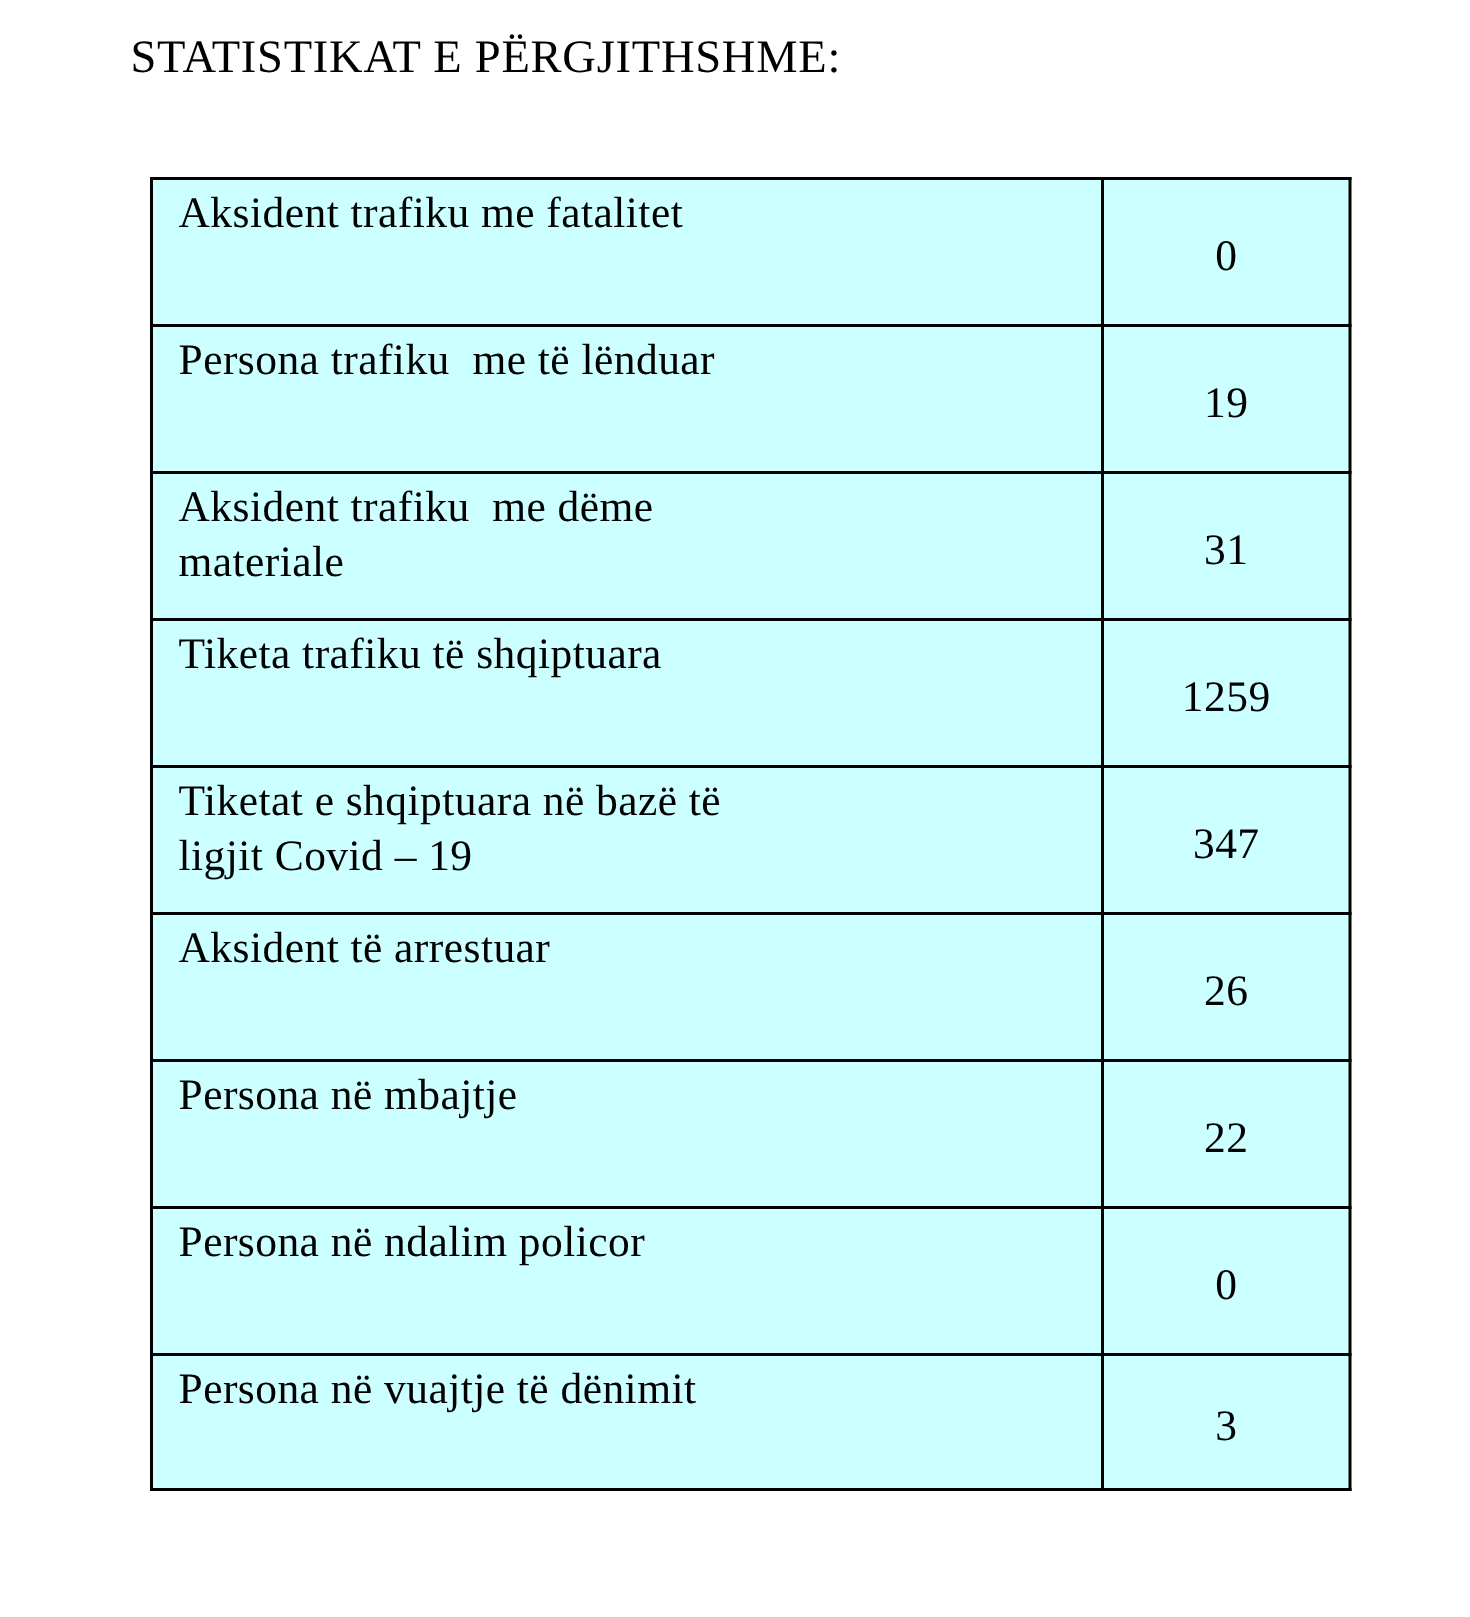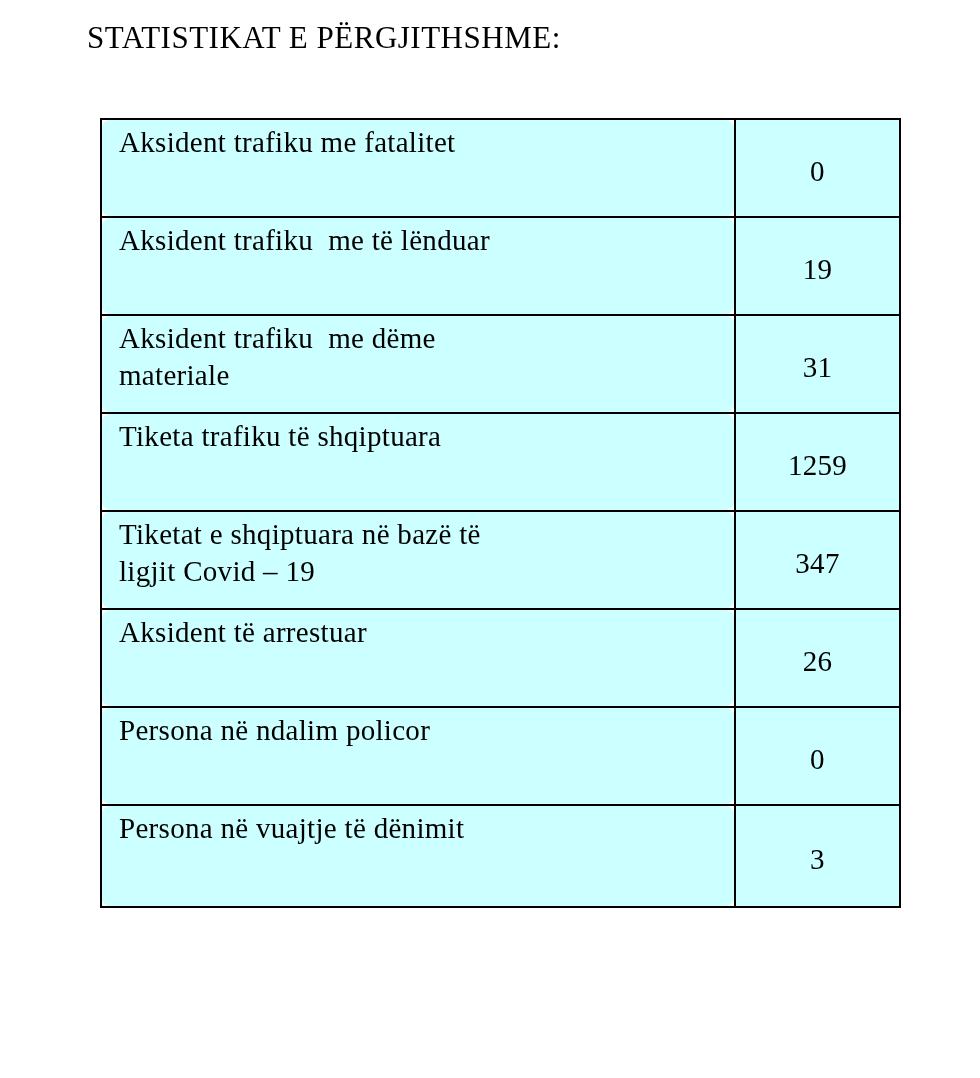--- a/index.html
+++ b/index.html
@@ -55,7 +55,6 @@
     padding: 4px 10px 4px 17px;
     white-space: pre-wrap;
     line-height: 1.28;
-    border-radius: 12px;
   }
   td.value-cell {
     width: 161px;

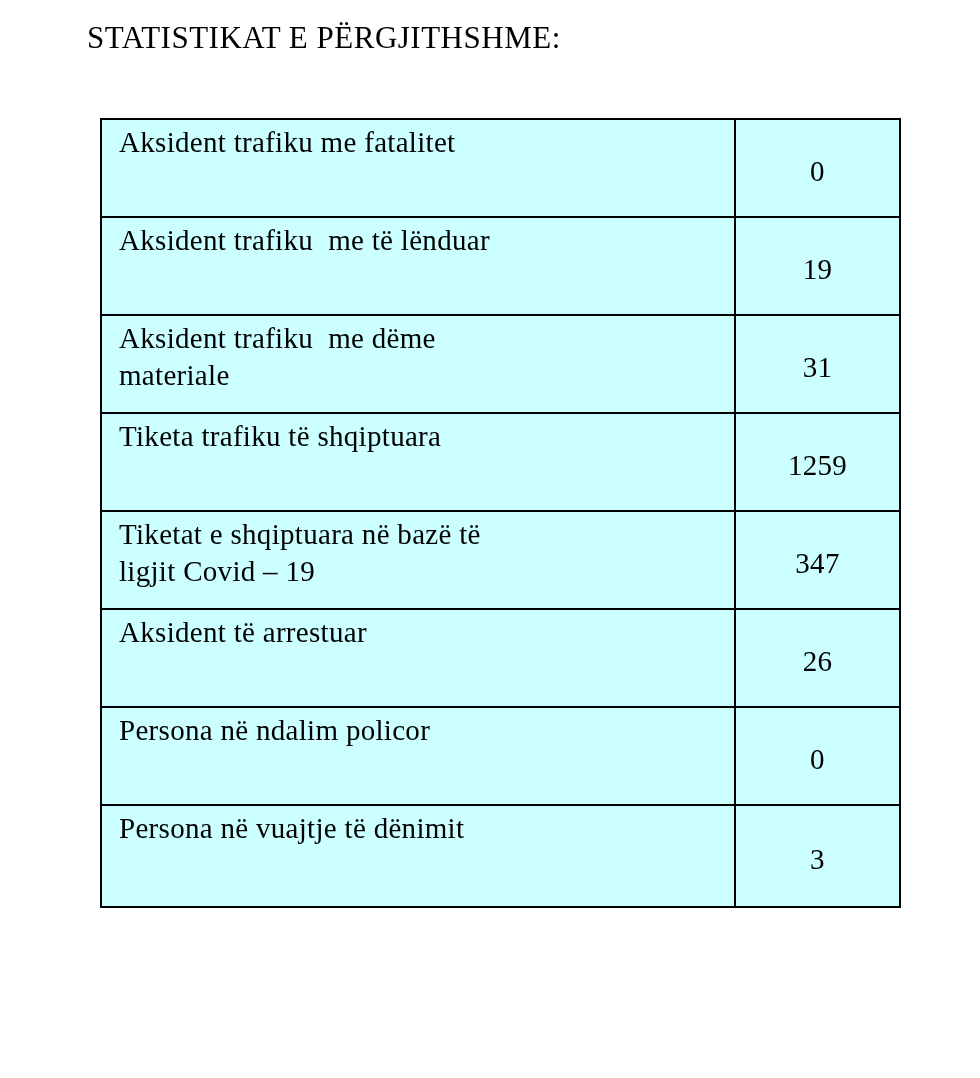--- a/index.html
+++ b/index.html
@@ -75,7 +75,7 @@
           <td class="value-cell">0</td>
         </tr>
         <tr>
-          <td class="label-cell">Aksident trafiku  me të lënduar</td>
+          <td class="label-cell">Persona trafiku  me të lënduar</td>
           <td class="value-cell">19</td>
         </tr>
         <tr>

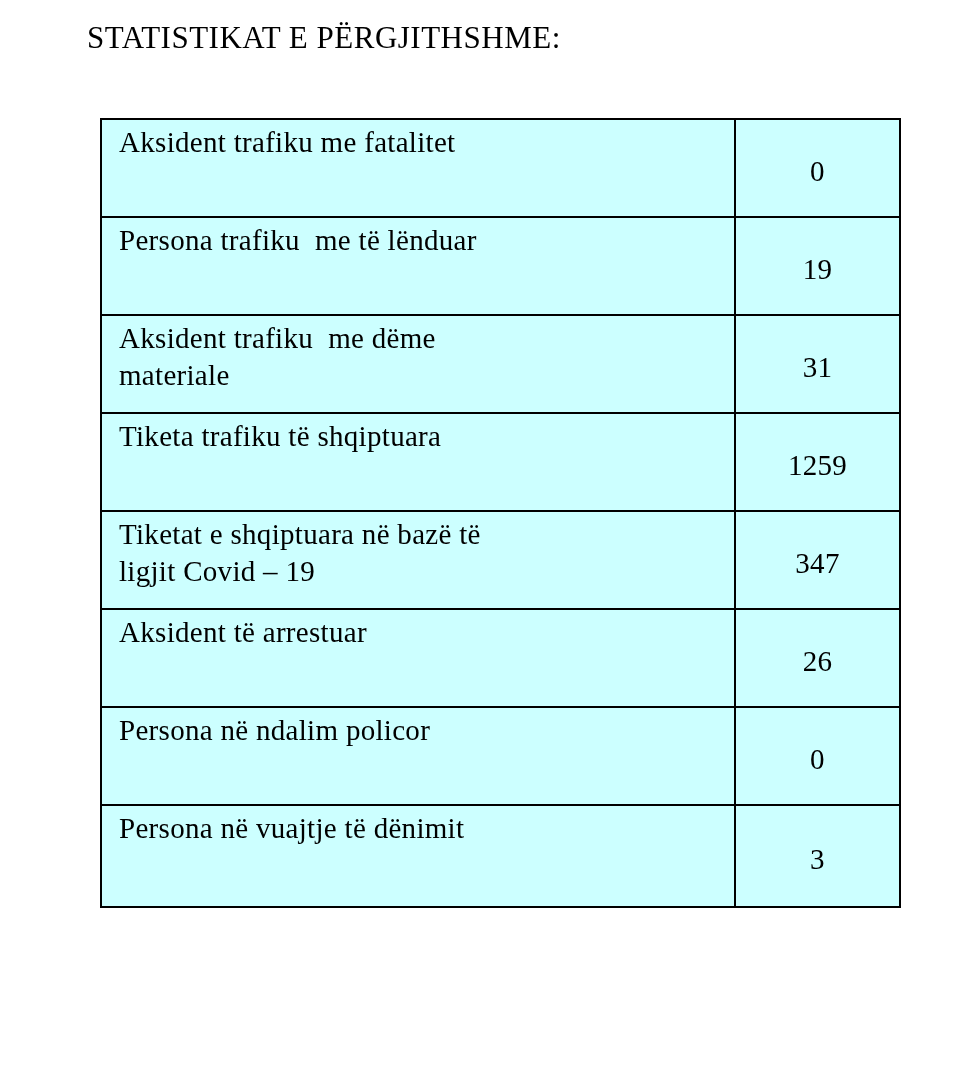--- a/index.html
+++ b/index.html
@@ -97,6 +97,10 @@
           <td class="value-cell">26</td>
         </tr>
         <tr>
+          <td class="label-cell">Persona në mbajtje</td>
+          <td class="value-cell">22</td>
+        </tr>
+        <tr>
           <td class="label-cell">Persona në ndalim policor</td>
           <td class="value-cell">0</td>
         </tr>

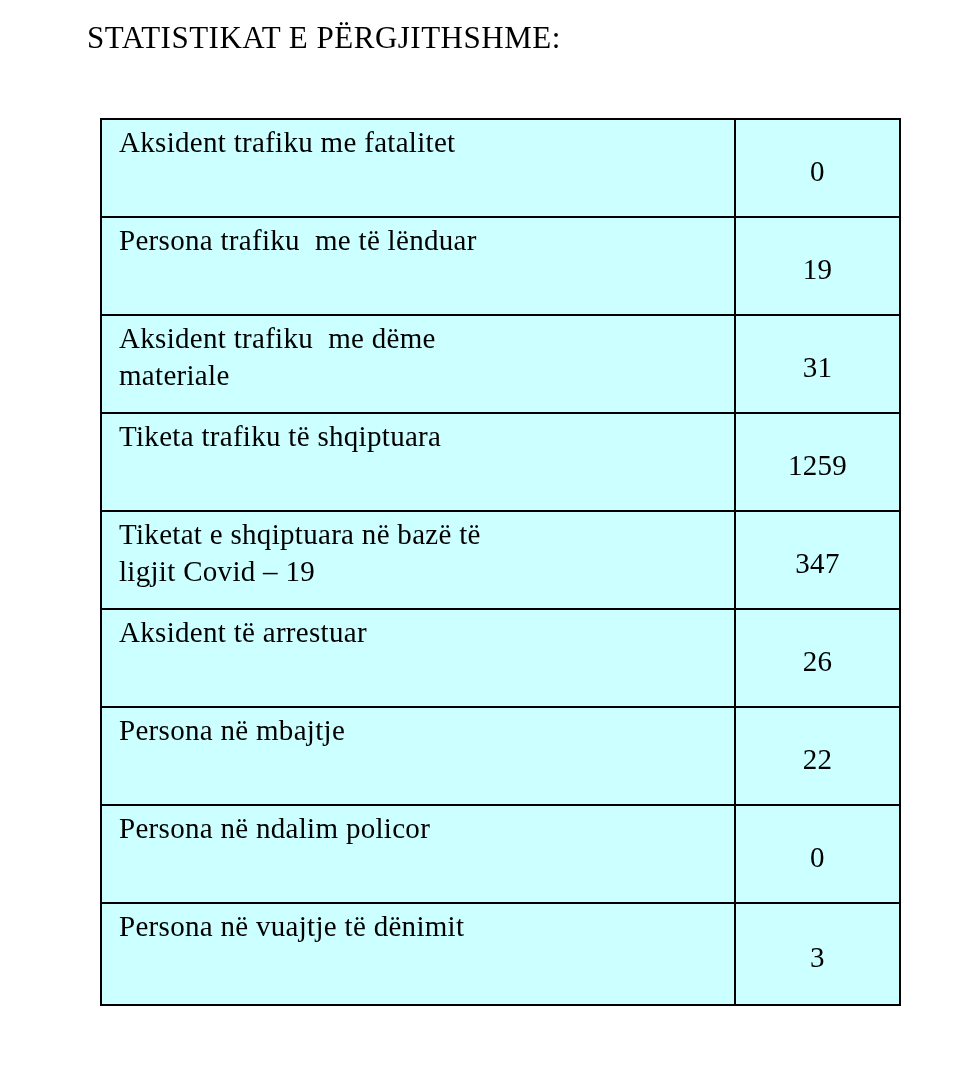--- a/index.html
+++ b/index.html
@@ -47,7 +47,7 @@
     height: 98px;
   }
   table.stats-table tr:last-child {
-    height: 102px;
+    height: 90px;
   }
   td.label-cell {
     width: 605px;

